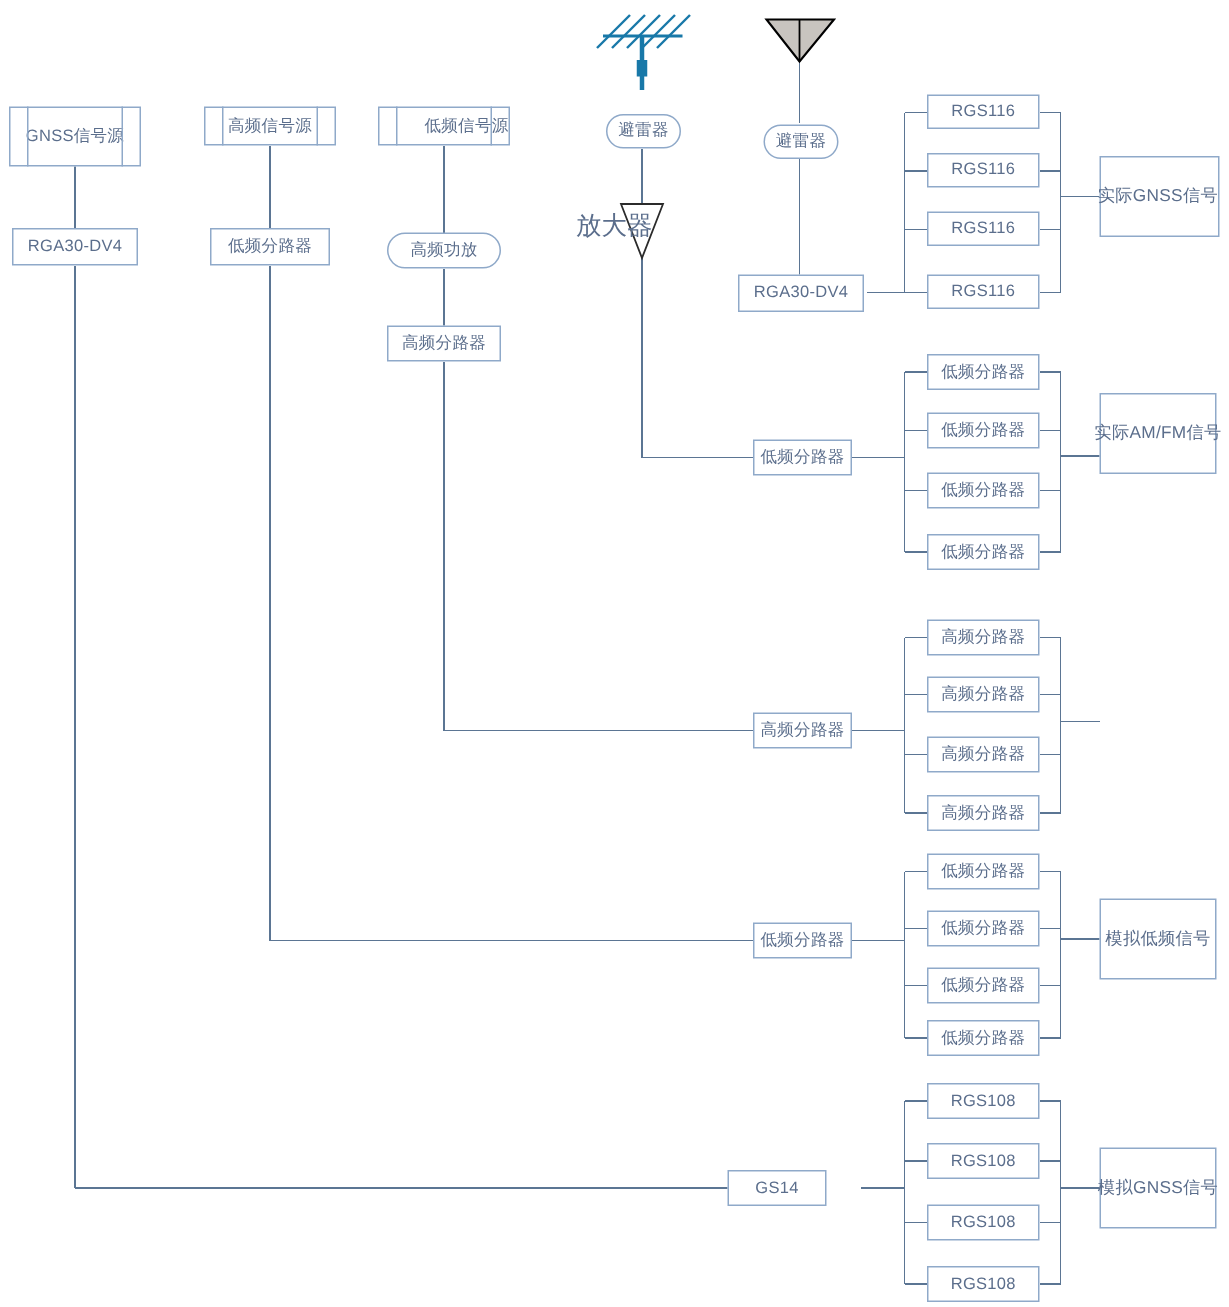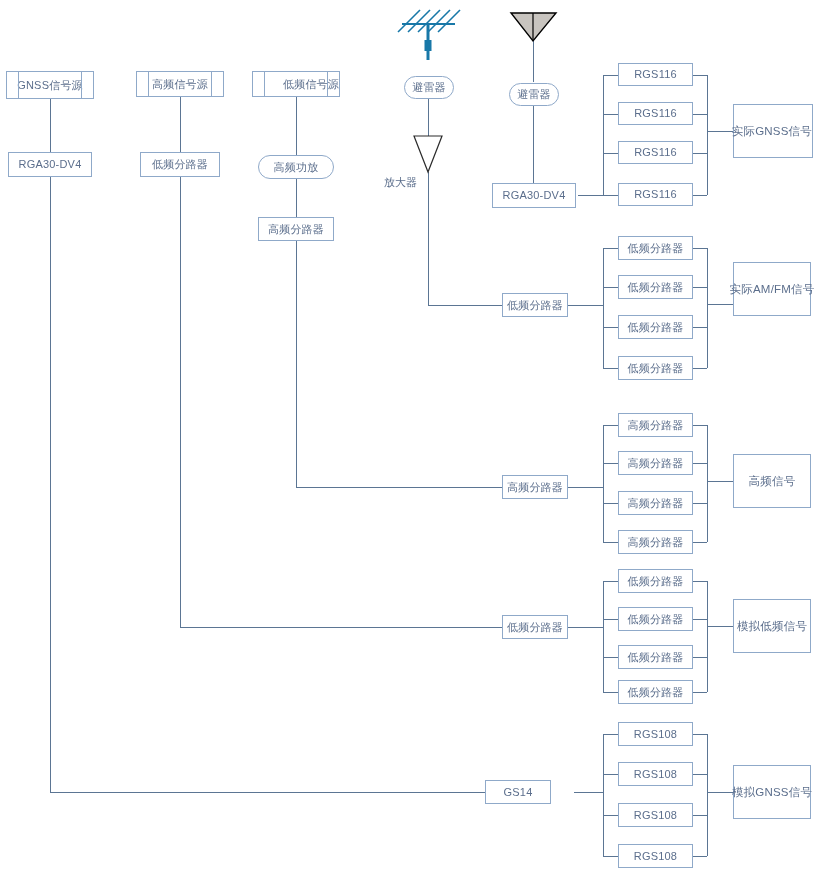--- a/index.html
+++ b/index.html
@@ -172,7 +172,7 @@
     <line x1="533" y1="13" x2="533" y2="41" stroke="#000000" stroke-width="1.2"></line>
   </svg>
 
-  <div class="node src" style="left:6px;  top:71px; width:88px; height:28px;">
+  <div class="node src" style="left:6px;  top:71px; width:88px; height:40px;">
     <span>GNSS信号源</span>
   </div>
   <div class="node src" style="left:136px;top:71px; width:88px; height:26px;">

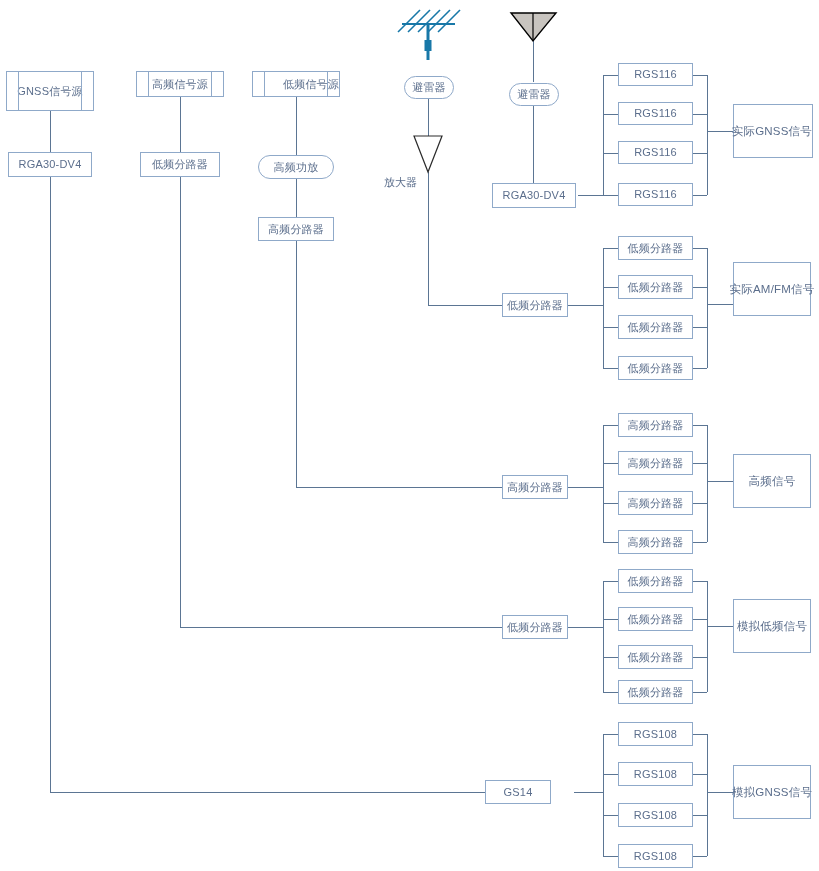--- a/index.html
+++ b/index.html
@@ -51,11 +51,10 @@
 
   .freelabel{
     position:absolute;
-    font-size:11px;
+    font-size:17px;
     color:#5b6e8c;
     white-space:nowrap;
     z-index:3;
-    margin-top:36px;
   }
 </style>
 </head>

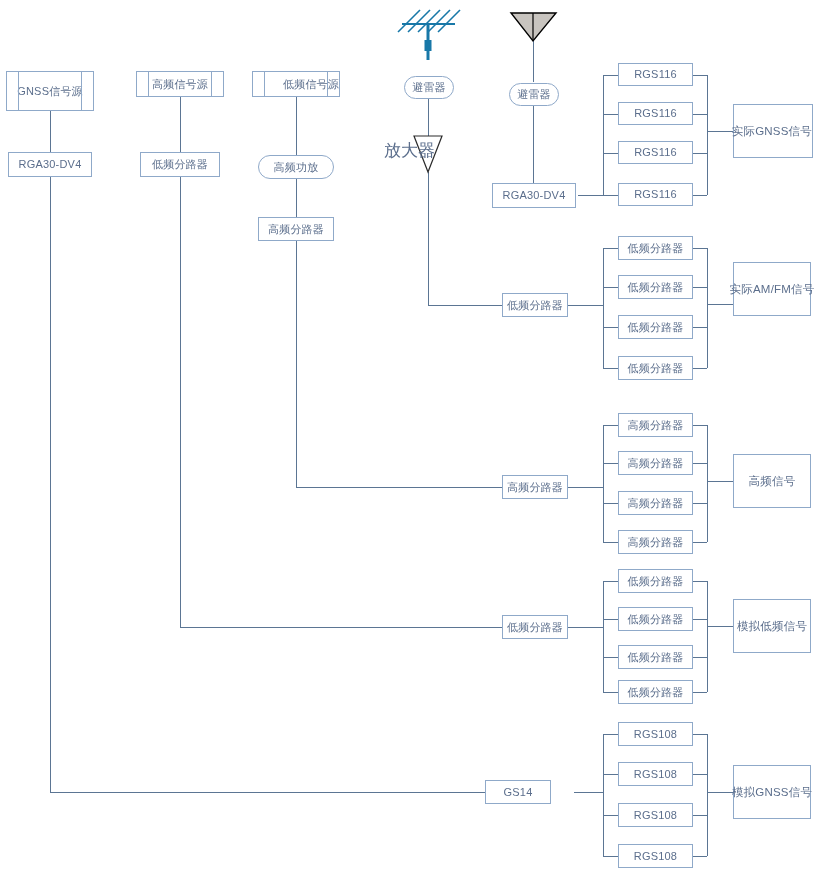--- a/index.html
+++ b/index.html
@@ -256,9 +256,6 @@
   <div class="node" style="left:618px;top:530px; width:75px; height:24px;">
     <span>高频分路器</span>
   </div>
-  <div class="node big" style="left:733px;top:454px; width:78px; height:54px;">
-    <span>高频信号</span>
-  </div>
 
   <div class="node" style="left:502px;top:615px; width:66px; height:24px;">
     <span>低频分路器</span>

